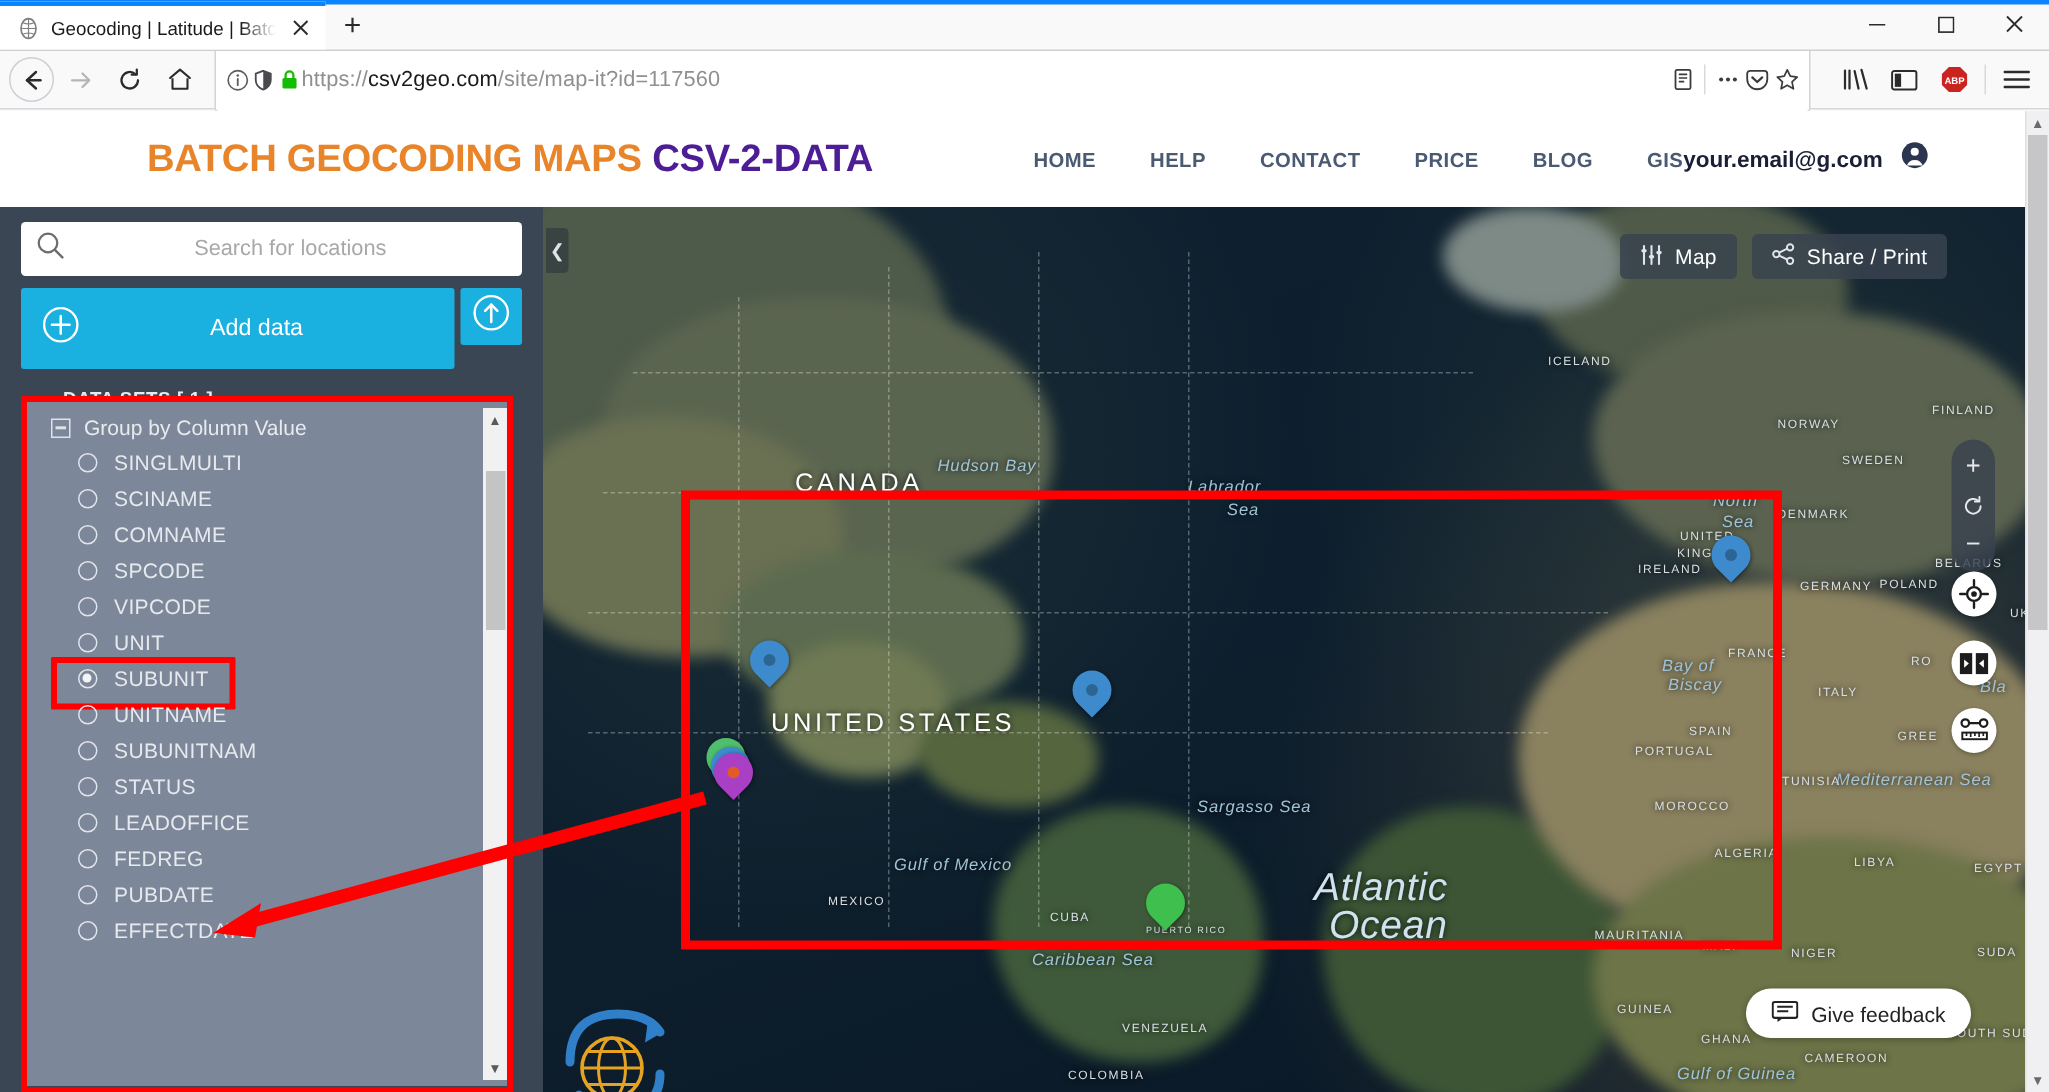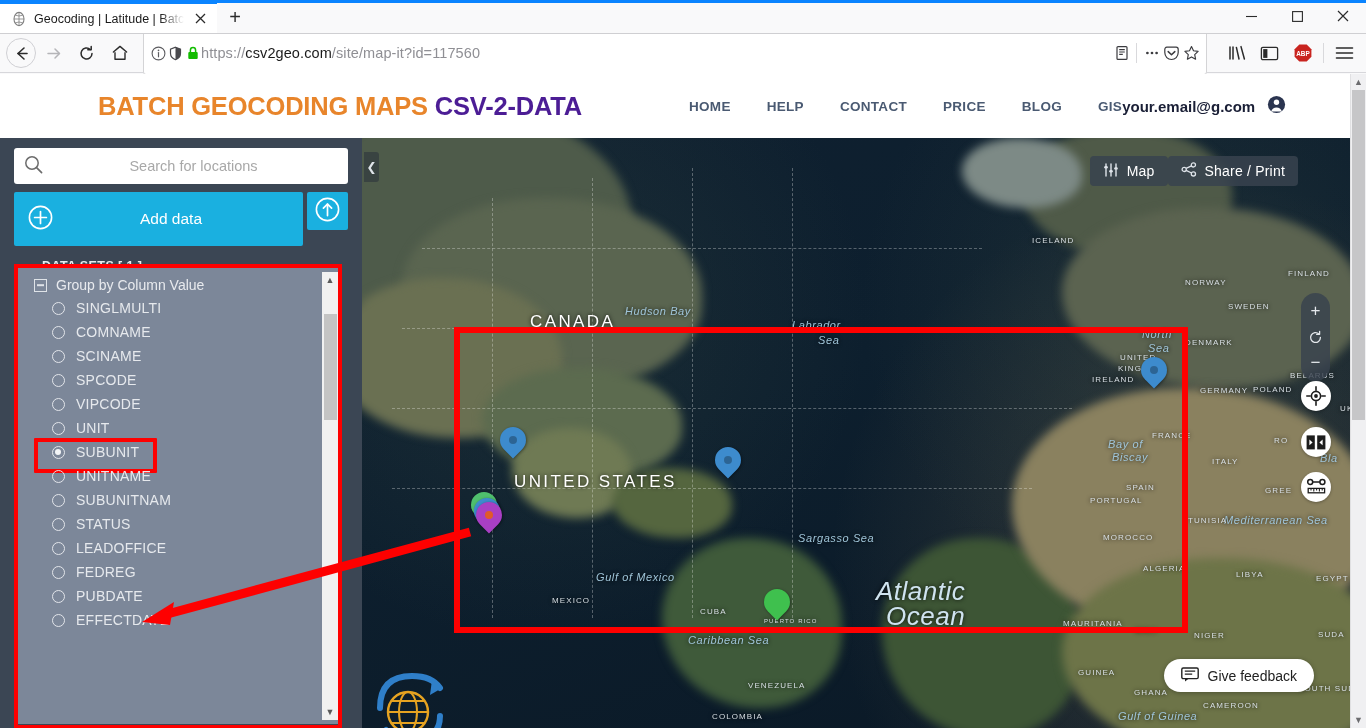--- a/index.html
+++ b/index.html
@@ -128,7 +128,7 @@
     left: 9px; top: 9px; background: rgba(0,0,0,.28);
   }
 
-  .map-topbtns { position: absolute; top: 18px; right: 52px; display: flex; z-index: 20; padding-left: 24px;}
+  .map-topbtns { position: absolute; top: 18px; right: 52px; display: flex; gap: 10px; z-index: 20; padding-left: 24px;}
   .mapbtn {
     background: rgba(56,66,78,.86); color: #fff; border-radius: 4px;
     height: 30px; display: flex; align-items: center; gap: 8px;

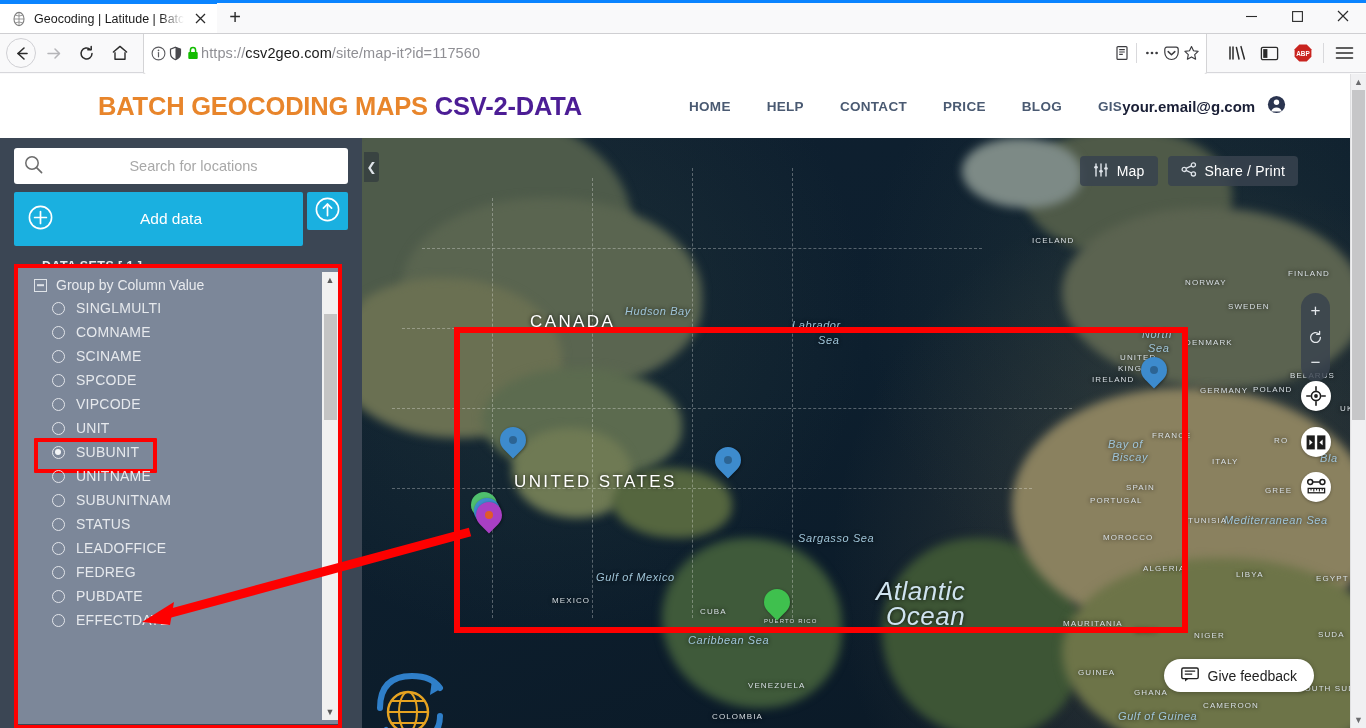--- a/index.html
+++ b/index.html
@@ -636,11 +636,11 @@
                 </div>
               <div class="titem">
                   <span class="radio"></span>
+                  <span>SCINAME</span>
+                </div>
+              <div class="titem">
+                  <span class="radio"></span>
                   <span>COMNAME</span>
-                </div>
-              <div class="titem">
-                  <span class="radio"></span>
-                  <span>SCINAME</span>
                 </div>
               <div class="titem">
                   <span class="radio"></span>

